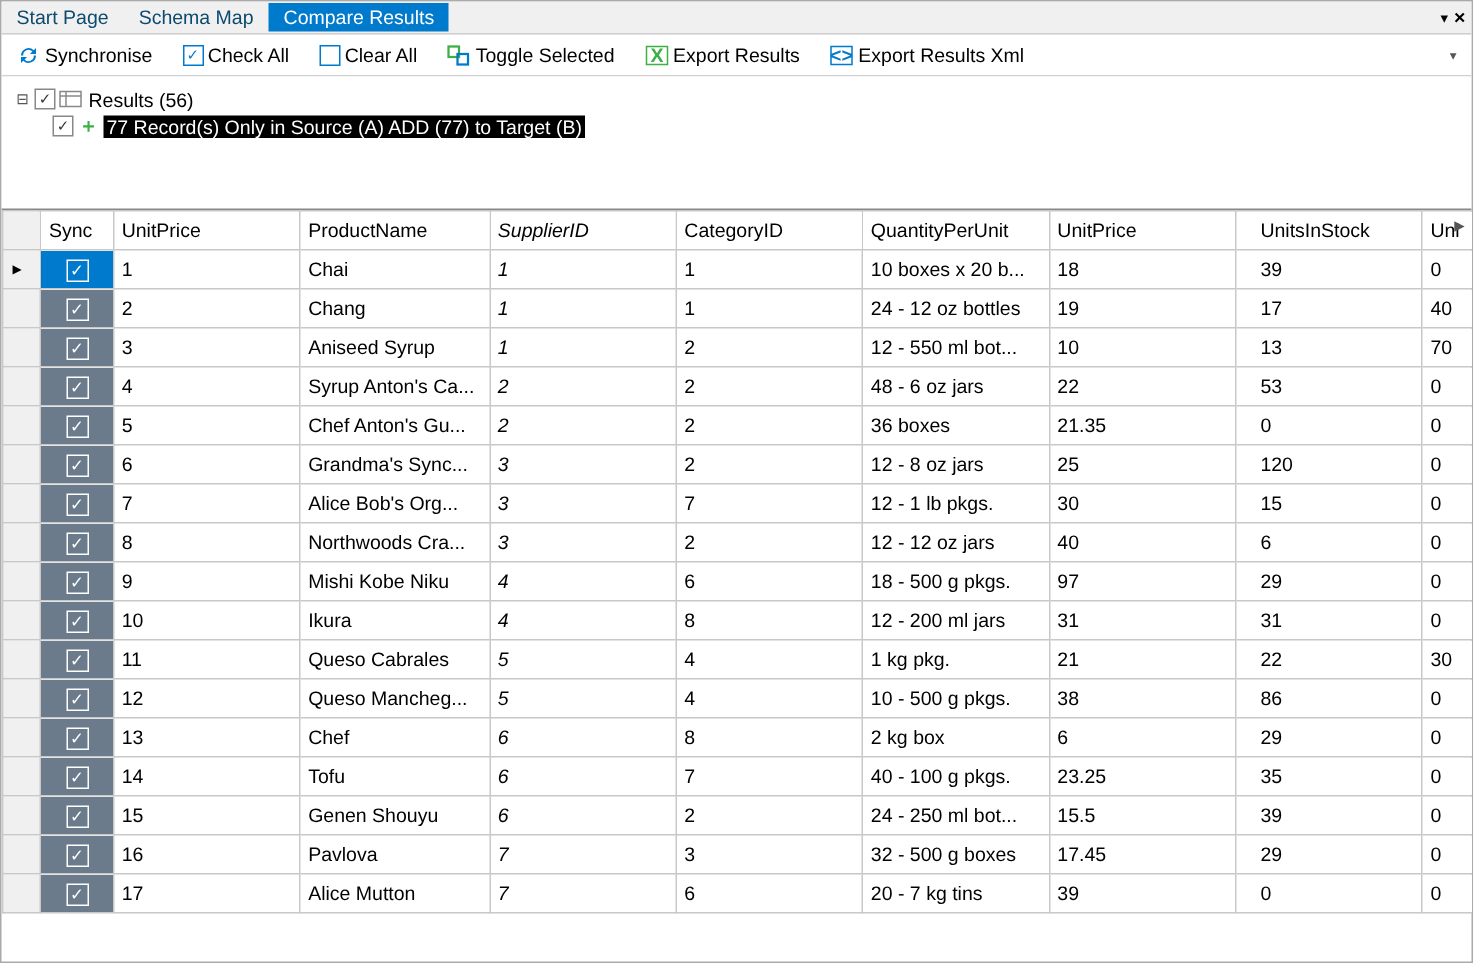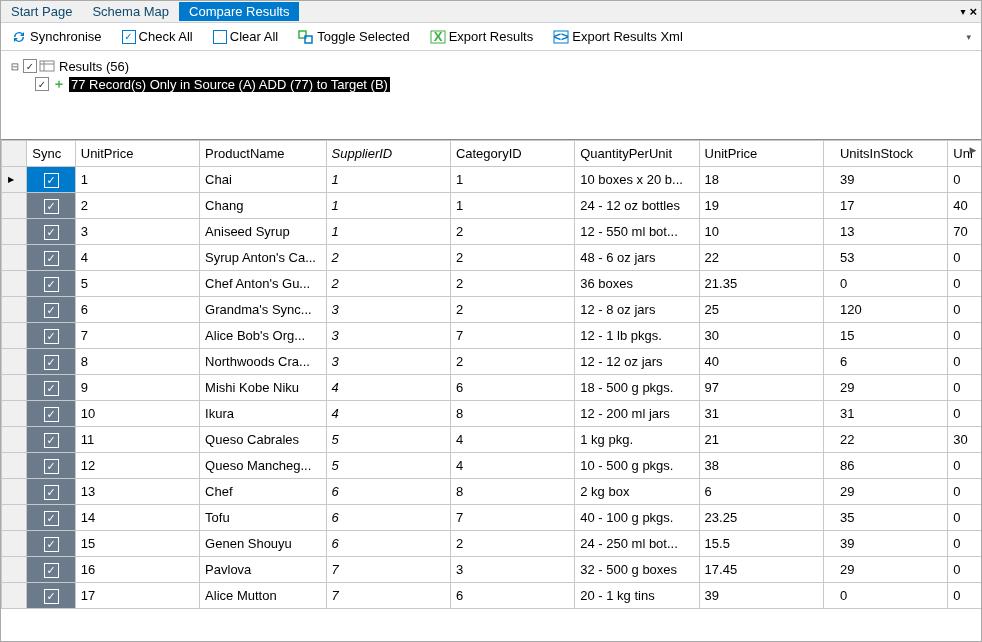--- a/index.html
+++ b/index.html
@@ -348,7 +348,7 @@
             <td class="col-pname">Alice Mutton</td>
             <td class="col-sid">7</td>
             <td class="col-cid">6</td>
-            <td class="col-qpu">20 - 1 kg tins</td>
+            <td class="col-qpu">20 - 7 kg tins</td>
             <td class="col-price">39</td>
             <td class="col-stock">0</td>
             <td class="col-units">0</td>

